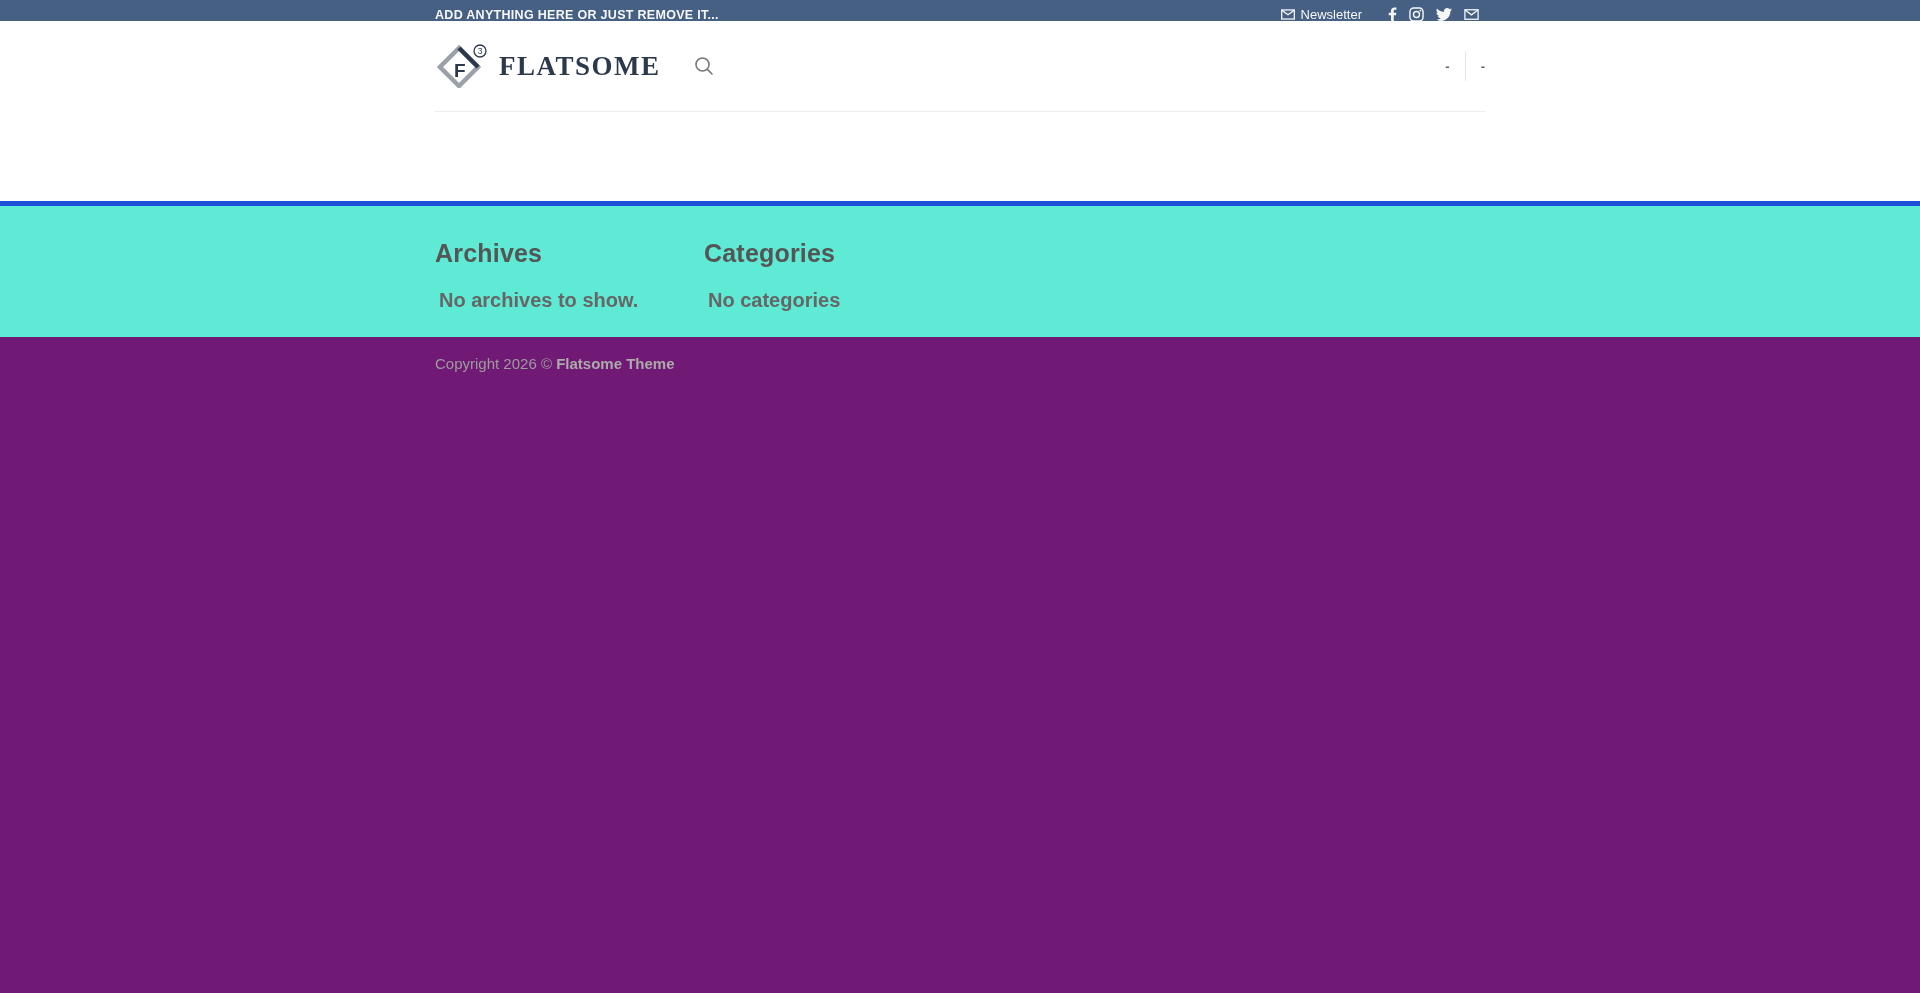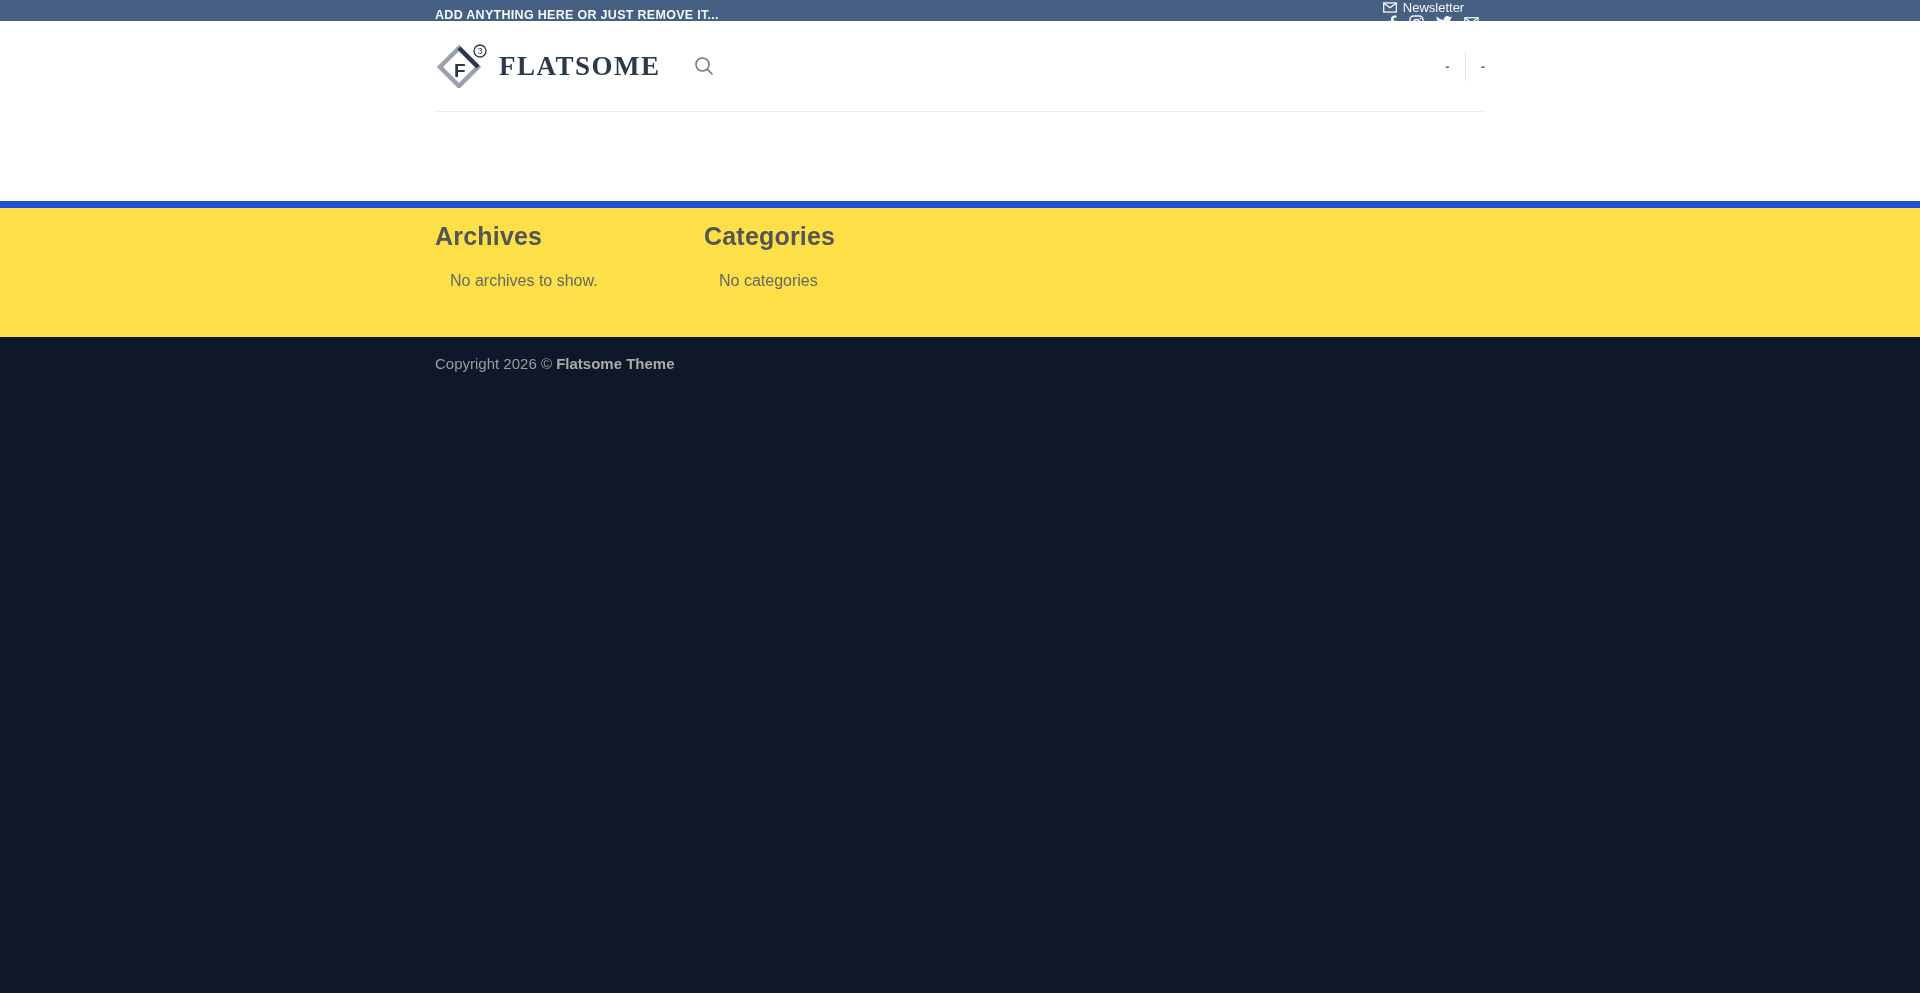--- a/index.html
+++ b/index.html
@@ -33,7 +33,7 @@
     letter-spacing: 0.3px;
     text-transform: uppercase;
   }
-  .topbar-right { display: flex; align-items: center; flex-direction: column; }
+  .topbar-right { display: flex; align-items: center; }
   .newsletter {
     display: flex;
     align-items: center;

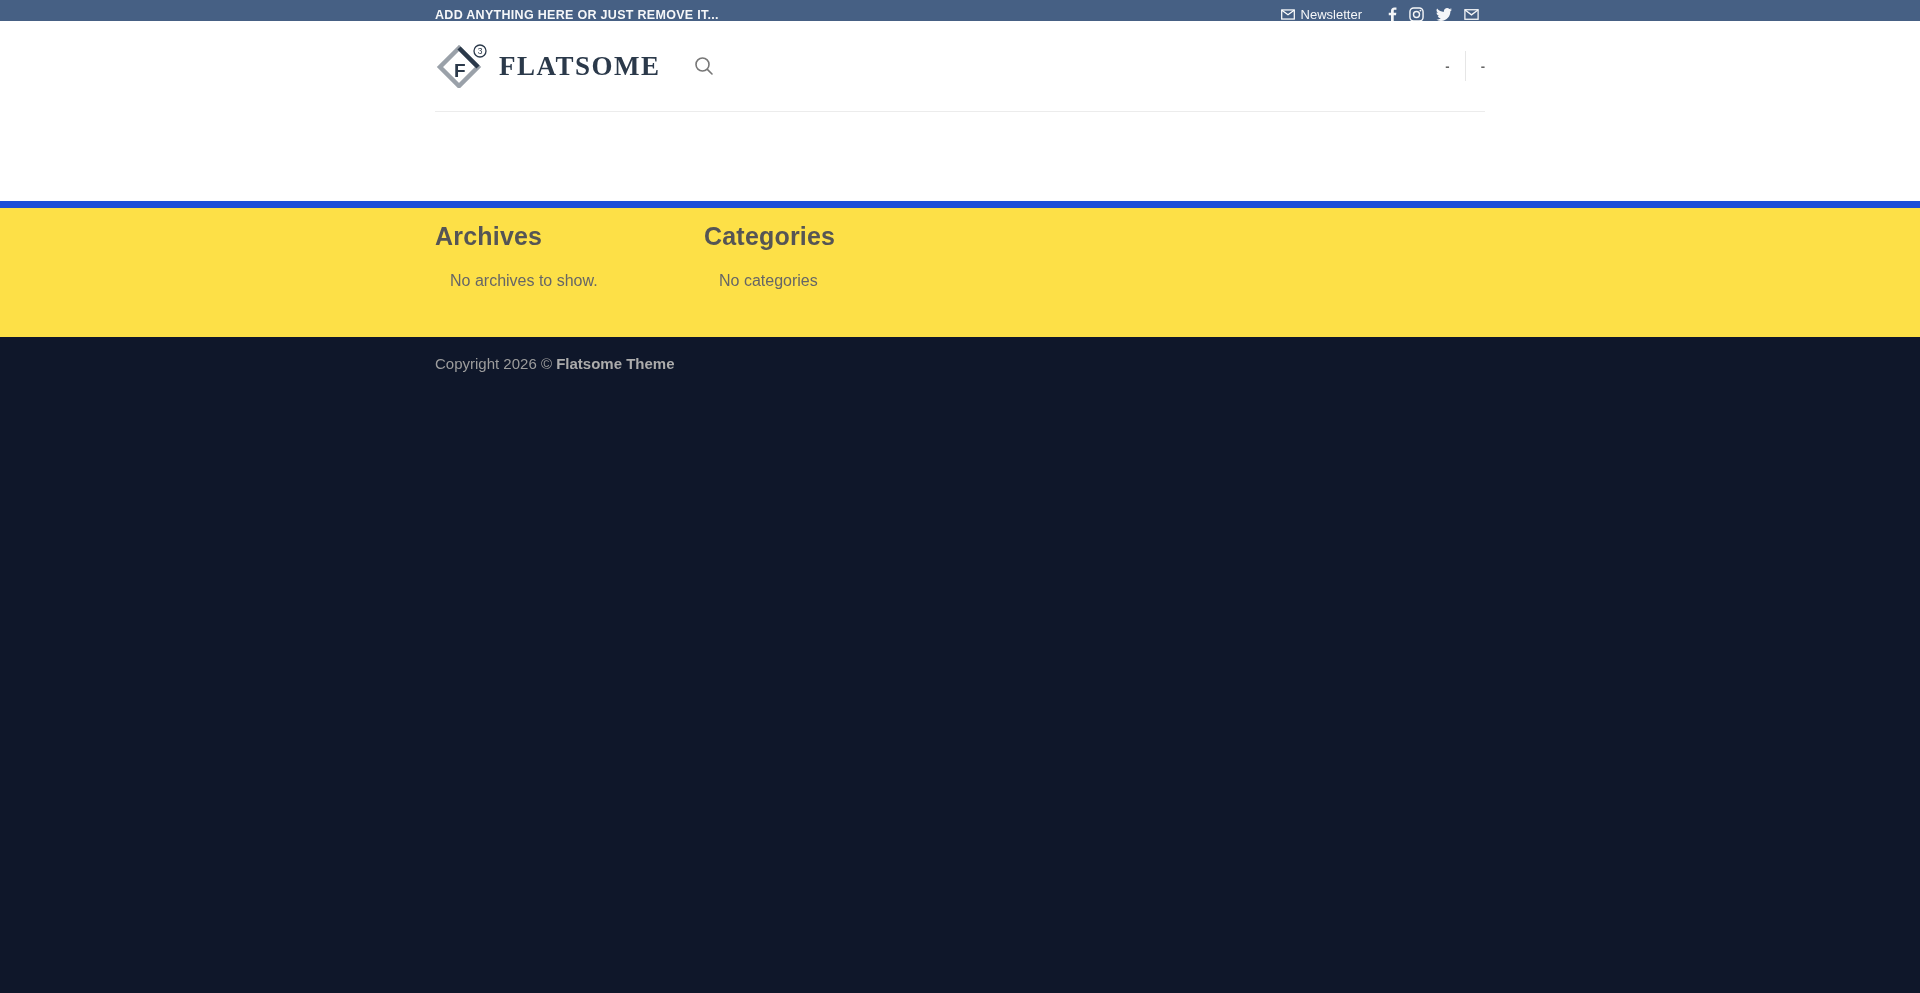--- a/index.html
+++ b/index.html
@@ -106,10 +106,10 @@
 
   
   .footer-widgets {
-    border-top: 7px solid #1d4ed8;
-    background: #fde047;
+    border-top: 5px solid #1d4ed8;
+    background: #5eead4;
     height: 136px;
-    padding-top: 14px;
+    padding-top: 33px;
     flex: 0 0 auto;
   }
   .widgets-row { display: flex; }

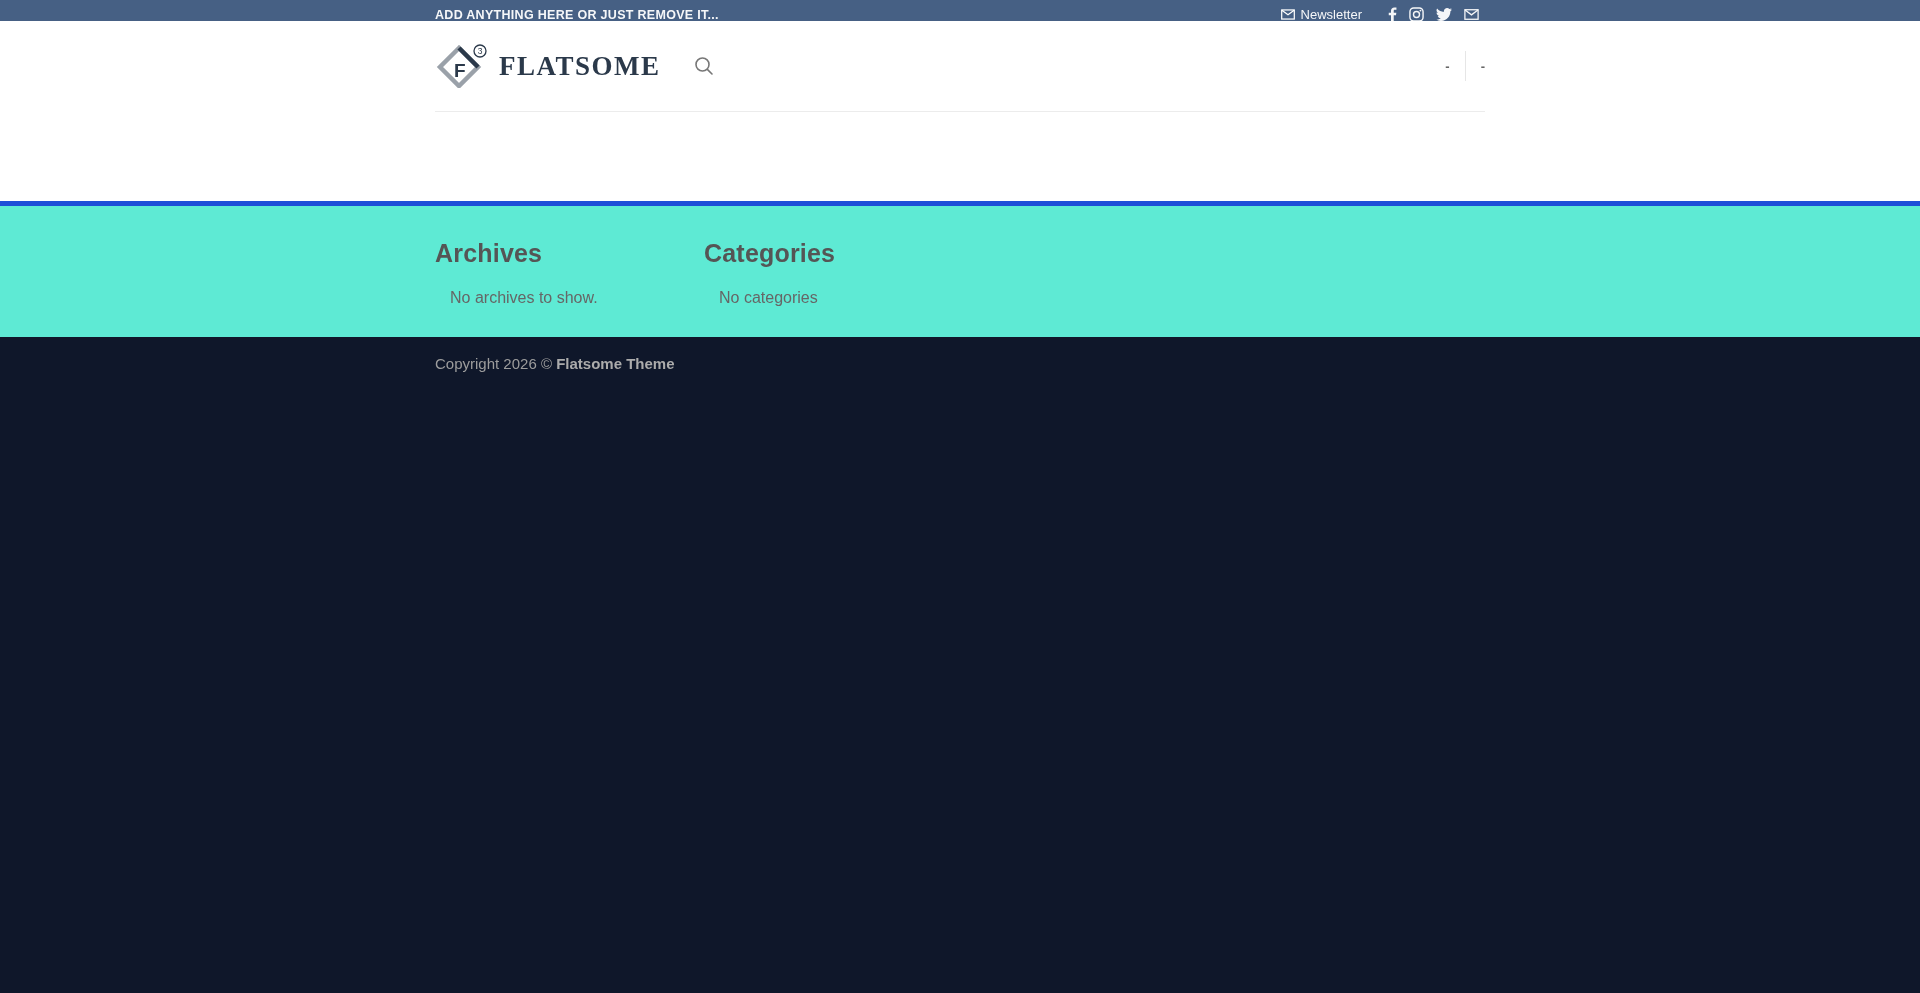--- a/index.html
+++ b/index.html
@@ -122,9 +122,10 @@
     letter-spacing: 0.2px;
   }
   .widget p {
-    margin: 15px;
-    font-size: 16px;
+    margin: 4px;
+    font-size: 20px;
     color: #666666;
+    font-weight: bold;
   }
 
   

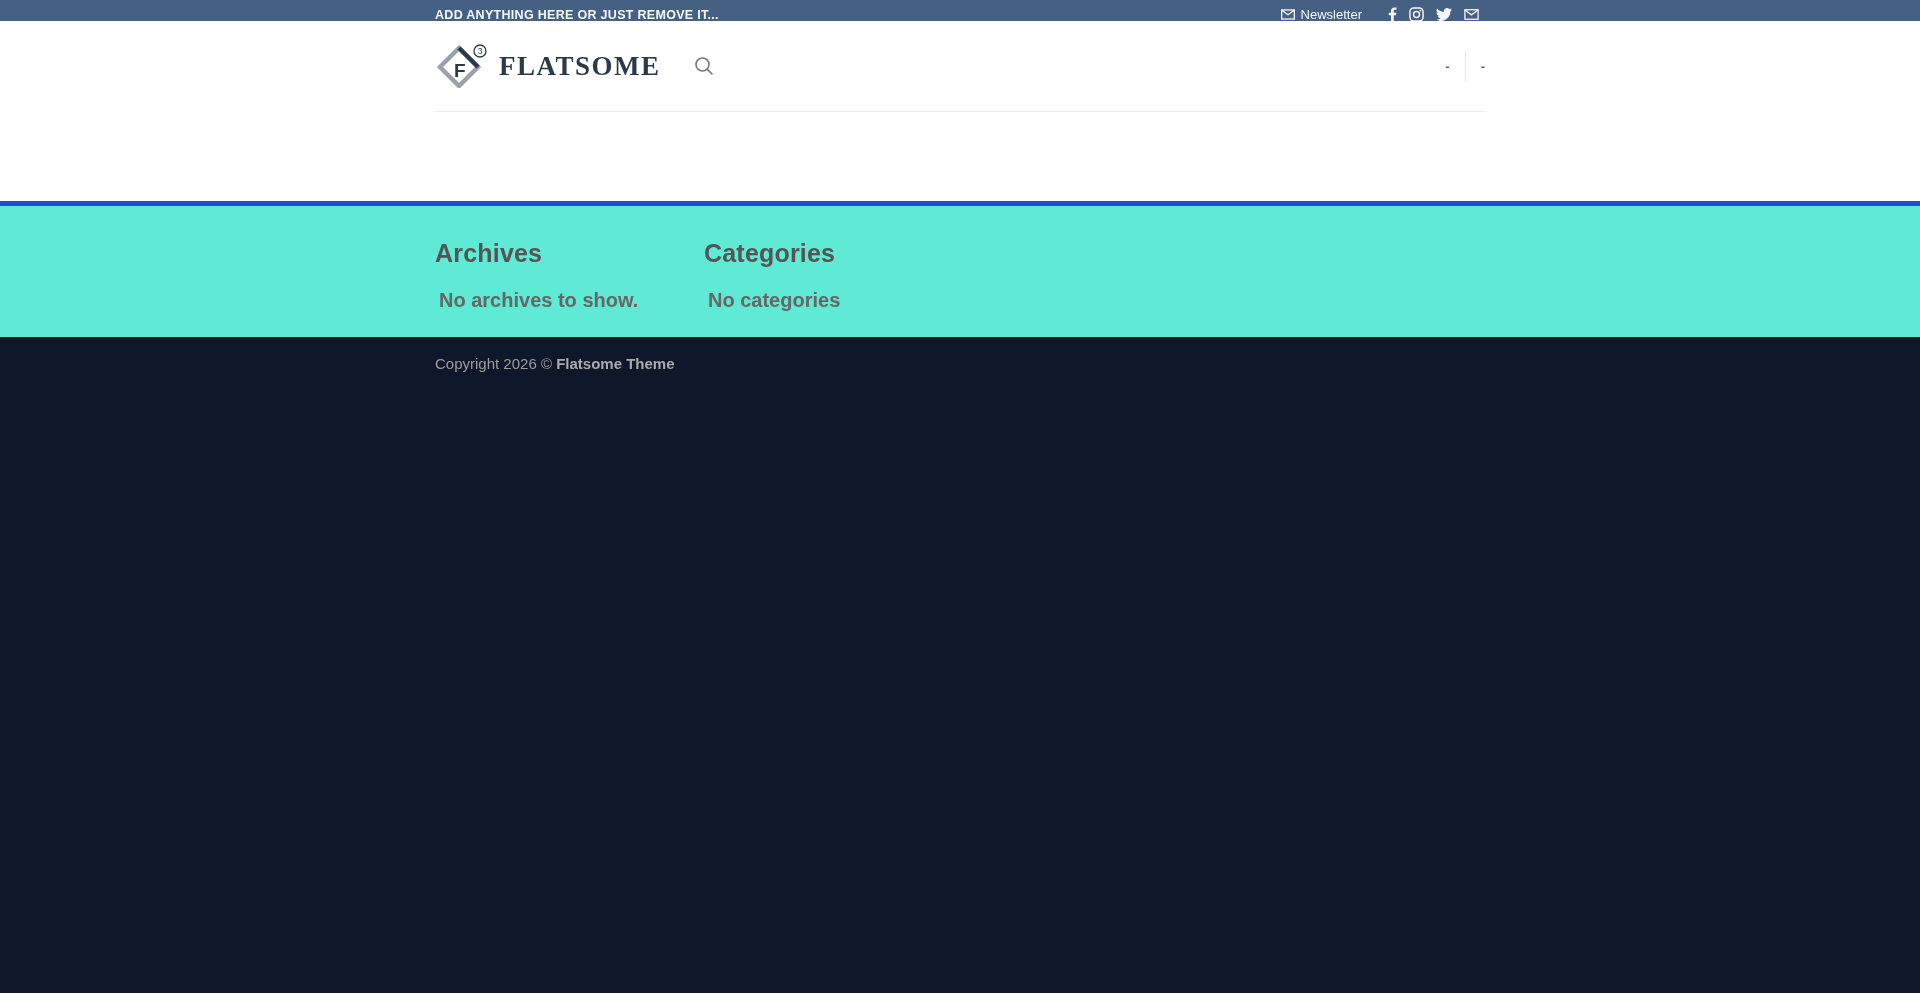--- a/index.html
+++ b/index.html
@@ -130,7 +130,7 @@
 
   
   .absolute-footer {
-    background: #0f172a;
+    background: #701a75;
     flex: 1 1 auto;
     padding-top: 18px;
   }

